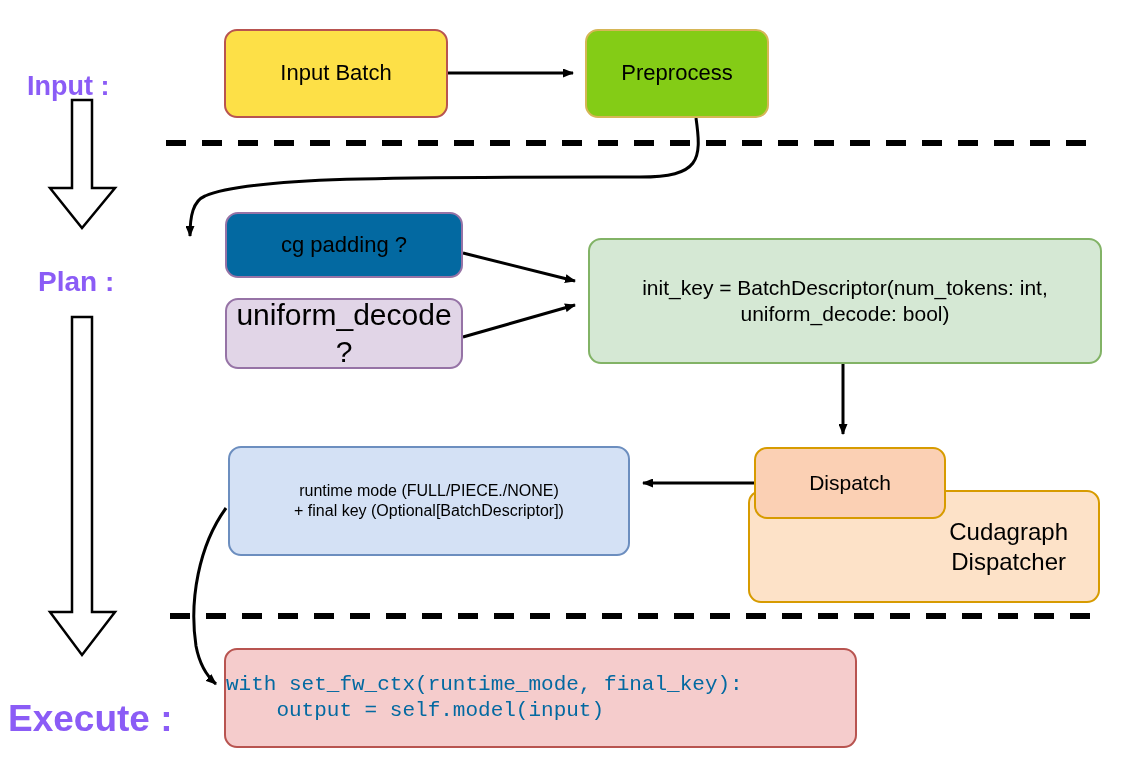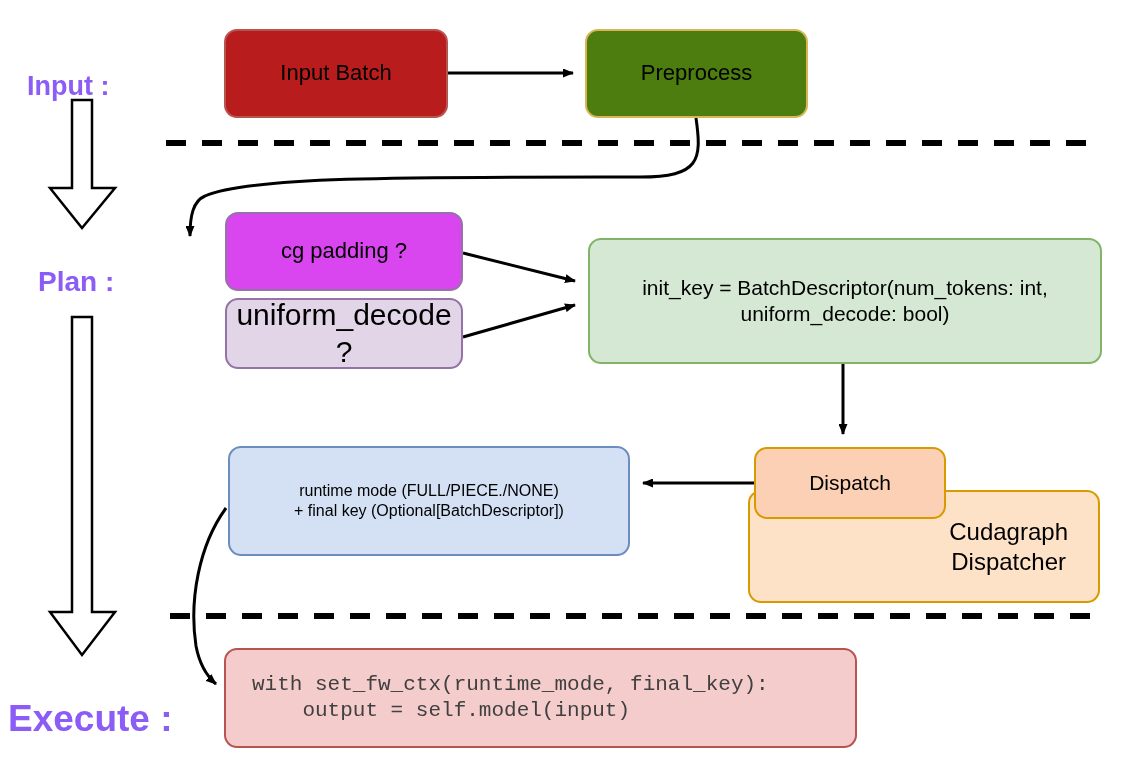--- a/index.html
+++ b/index.html
@@ -88,7 +88,7 @@
   <div class="stage-label" style="left:38px; top:236px; font-size:28px;">Plan :</div>
   <div class="stage-label" style="left:8px; top:668px; font-size:37px;">Execute :</div>
 
-  <div class="node" style="left:224px; top:29px; width:224px; height:89px; background:#b91c1c; border-color:#b85450; font-size:22px;">Input Batch</div>
+  <div class="node" style="left:224px; top:29px; width:224px; height:89px; background:#fde047; border-color:#b85450; font-size:22px;">Input Batch</div>
 
   <div class="node" style="left:585px; top:29px; width:223px; height:89px; background:#4d7c0f; border-color:#d6b656; font-size:22px;">Preprocess</div>
 

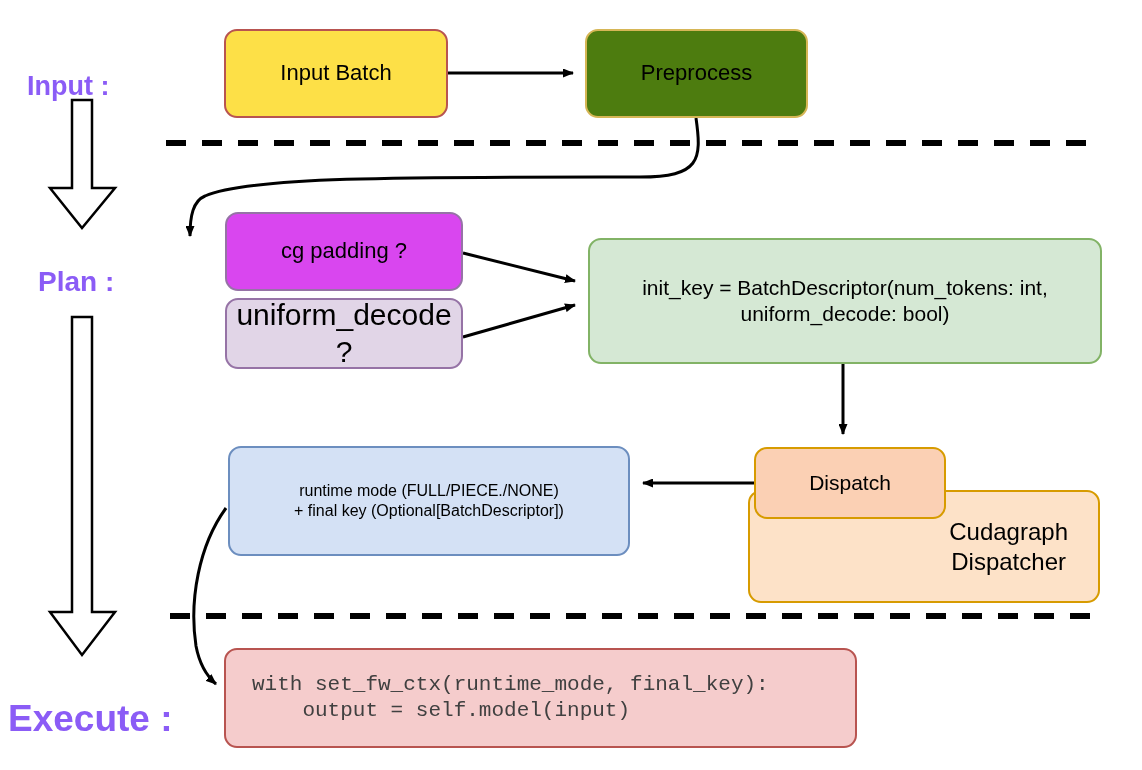--- a/index.html
+++ b/index.html
@@ -90,7 +90,7 @@
 
   <div class="node" style="left:224px; top:29px; width:224px; height:89px; background:#fde047; border-color:#b85450; font-size:22px;">Input Batch</div>
 
-  <div class="node" style="left:585px; top:29px; width:223px; height:89px; background:#4d7c0f; border-color:#d6b656; font-size:22px;">Preprocess</div>
+  <div class="node" style="left:585px; top:29px; width:184px; height:89px; background:#84cc16; border-color:#d6b656; font-size:22px;">Preprocess</div>
 
   <div class="node" style="left:225px; top:212px; width:238px; height:79px; background:#d946ef; border-color:#9673a6; font-size:22px;">cg padding ?</div>
 

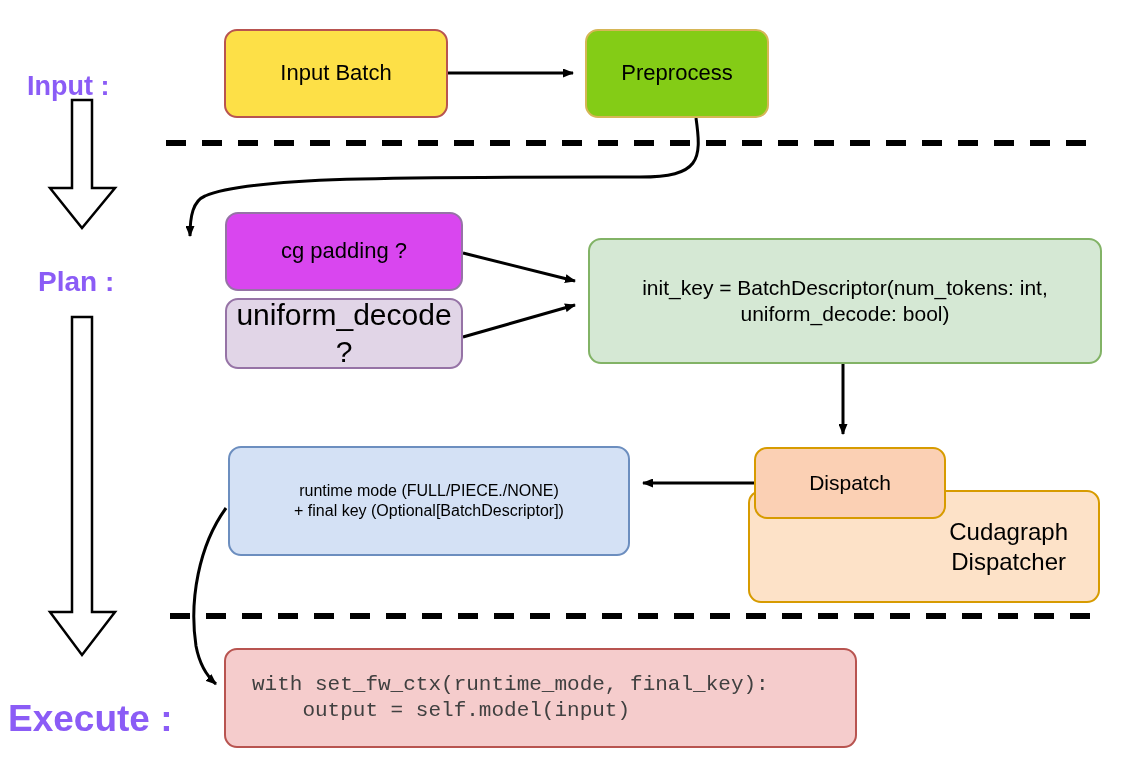--- a/index.html
+++ b/index.html
@@ -92,7 +92,7 @@
 
   <div class="node" style="left:585px; top:29px; width:184px; height:89px; background:#84cc16; border-color:#d6b656; font-size:22px;">Preprocess</div>
 
-  <div class="node" style="left:225px; top:212px; width:238px; height:79px; background:#d946ef; border-color:#9673a6; font-size:22px;">cg padding ?</div>
+  <div class="node" style="left:225px; top:212px; width:238px; height:66px; background:#0369a1; border-color:#9673a6; font-size:22px;">cg padding ?</div>
 
   <div class="node" style="left:225px; top:298px; width:238px; height:71px; background:#e1d5e7; border-color:#9673a6; font-size:30px;">uniform_decode ?</div>
 

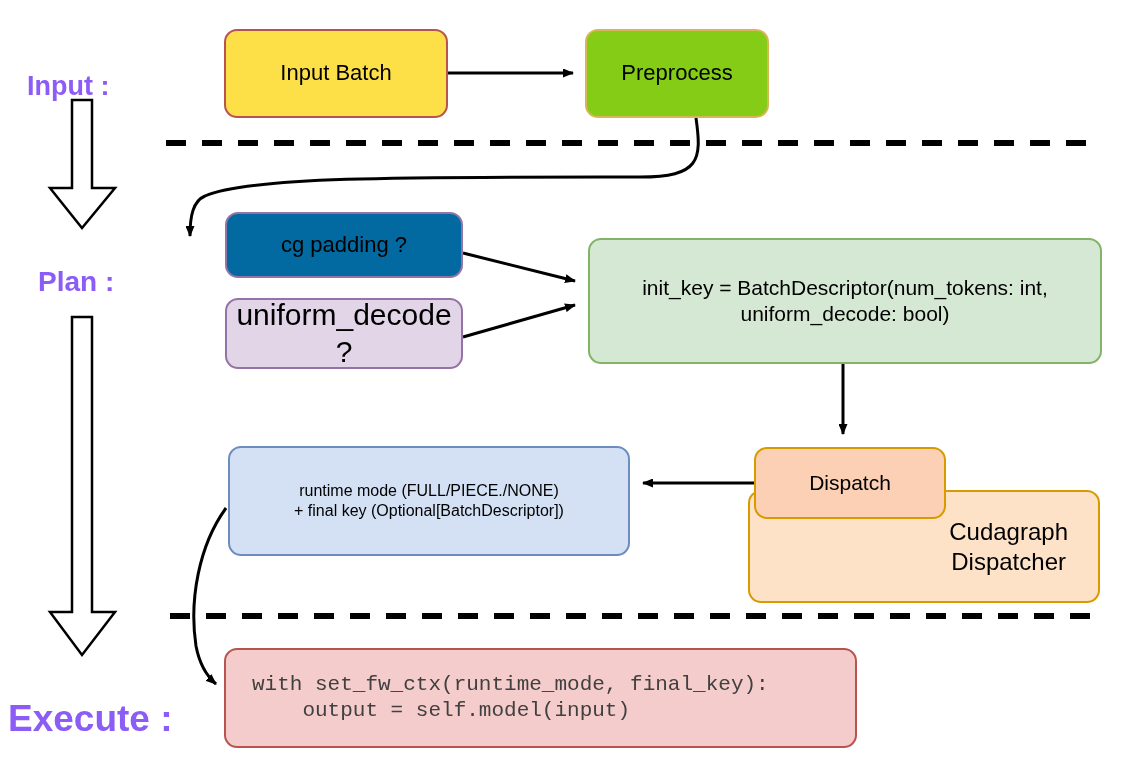--- a/index.html
+++ b/index.html
@@ -46,8 +46,8 @@
     justify-content:flex-start;
     text-align:left;
     white-space:pre;
-    color:#404040;
-    padding-left:26px;
+    color:#0369a1;
+    padding-left:0;
   }
 </style>
 </head>

